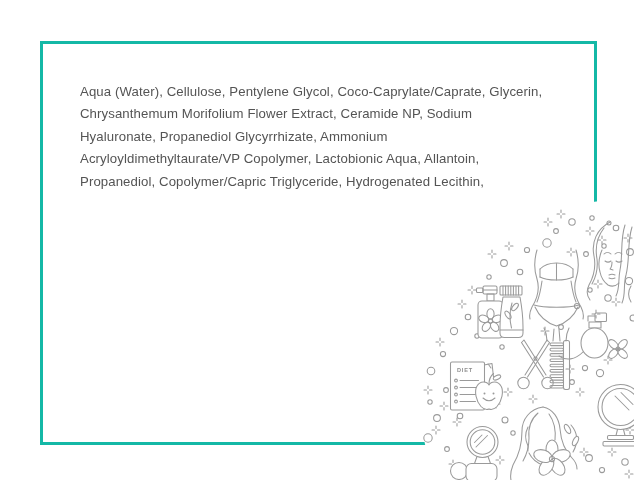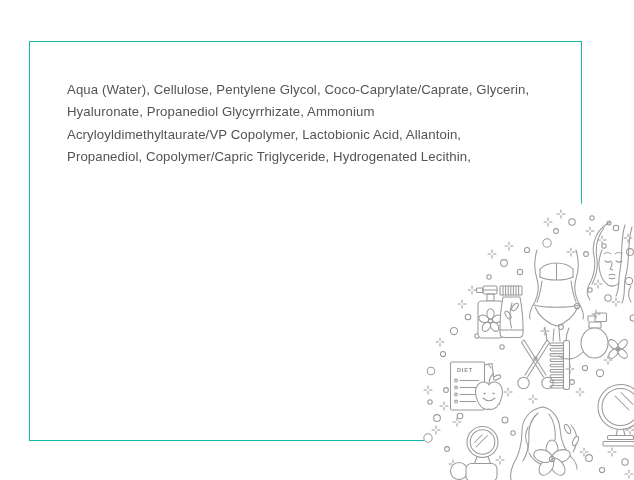--- a/index.html
+++ b/index.html
@@ -8,8 +8,8 @@
     font-family:"Liberation Sans",sans-serif;
   }
   .card{
-    position:absolute;left:29px;top:41px;width:551px;height:398px;
-    border:1px solid #14b8a6;background:#ffffff;box-sizing:content-box;
+    position:absolute;left:40px;top:41px;width:551px;height:398px;
+    border:3px solid #14b8a6;background:#ffffff;box-sizing:content-box;
   }
   .ingredients{
     position:absolute;left:37px;top:37px;

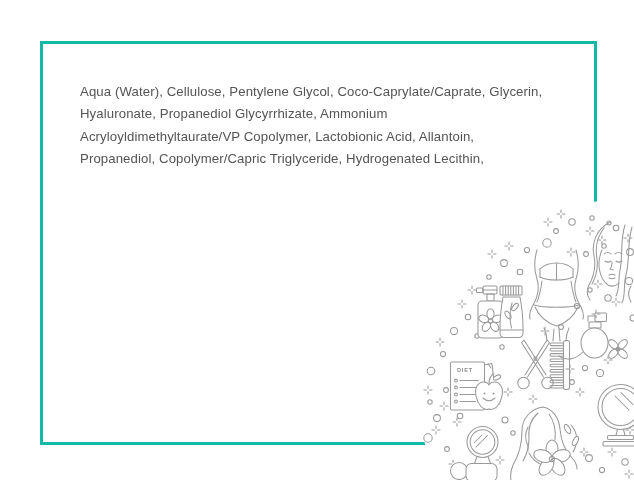--- a/index.html
+++ b/index.html
@@ -30,6 +30,7 @@
   <div class="card">
     <div class="ingredients">
       <div class="line">Aqua (Water), Cellulose, Pentylene Glycol, Coco-Caprylate/Caprate, Glycerin,</div>
+      <div class="line">Chrysanthemum Morifolium Flower Extract, Ceramide NP, Sodium</div>
       <div class="line">Hyaluronate, Propanediol Glycyrrhizate, Ammonium</div>
       <div class="line">Acryloyldimethyltaurate/VP Copolymer, Lactobionic Acid, Allantoin,</div>
       <div class="line">Propanediol, Copolymer/Capric Triglyceride, Hydrogenated Lecithin,</div>

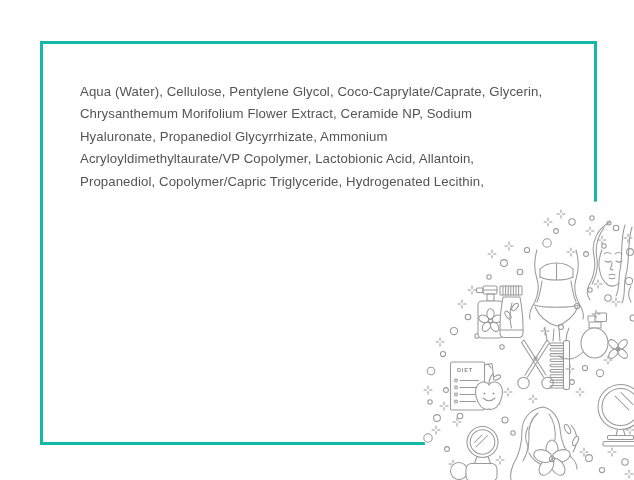--- a/index.html
+++ b/index.html
@@ -32,7 +32,7 @@
       <div class="line">Aqua (Water), Cellulose, Pentylene Glycol, Coco-Caprylate/Caprate, Glycerin,</div>
       <div class="line">Chrysanthemum Morifolium Flower Extract, Ceramide NP, Sodium</div>
       <div class="line">Hyaluronate, Propanediol Glycyrrhizate, Ammonium</div>
-      <div class="line">Acryloyldimethyltaurate/VP Copolymer, Lactobionic Acid, Allantoin,</div>
+      <div class="line">Acryloyldimethyltaurate/VP Copolymer, Lactobionic Aqua, Allantoin,</div>
       <div class="line">Propanediol, Copolymer/Capric Triglyceride, Hydrogenated Lecithin,</div>
     </div>
   </div>

